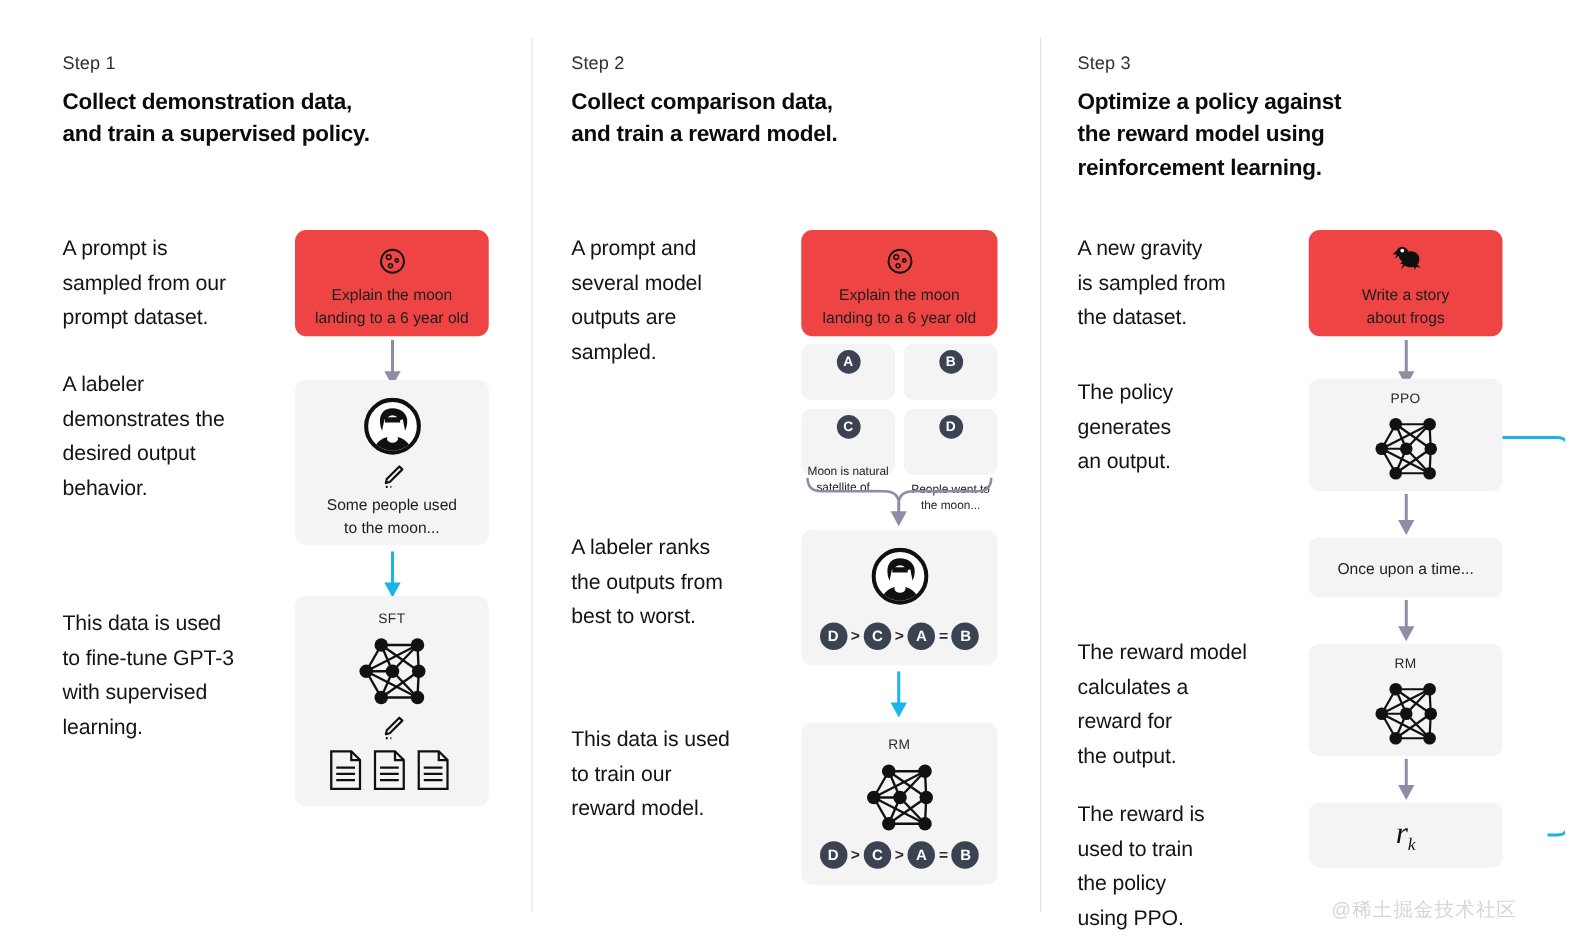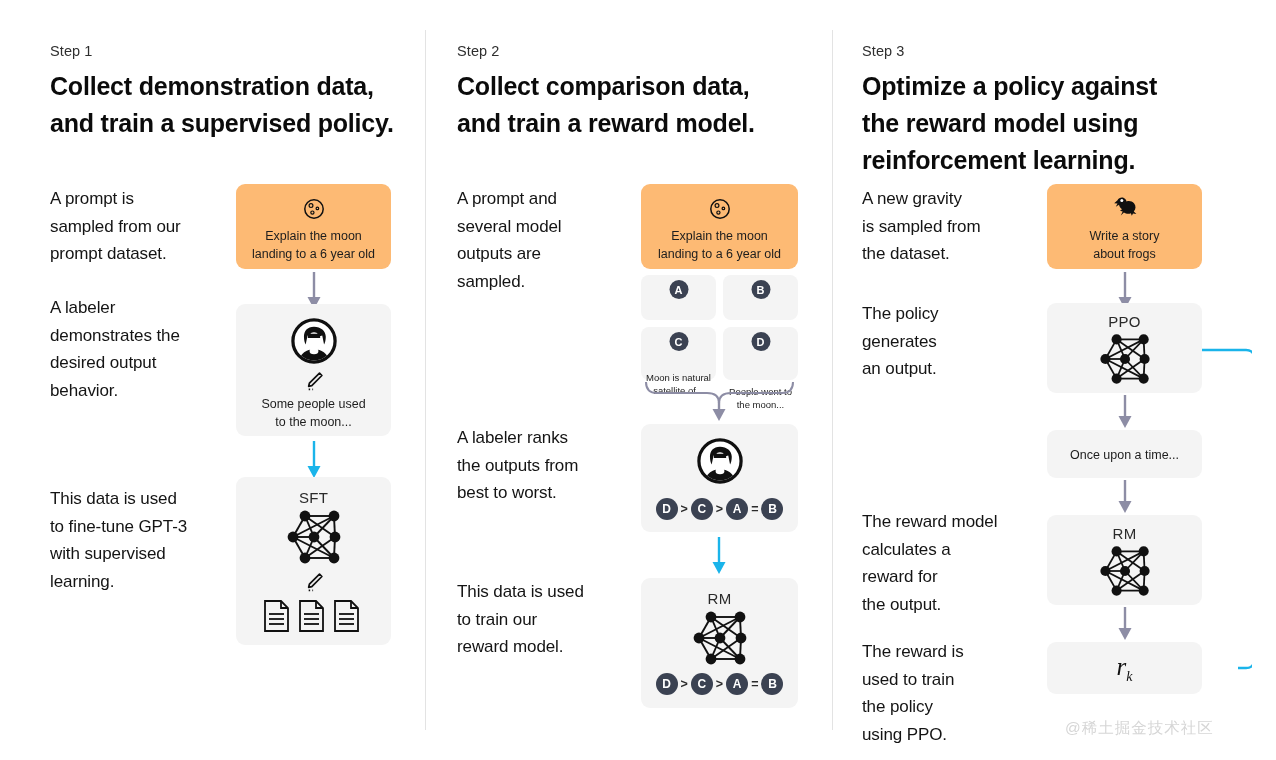--- a/index.html
+++ b/index.html
@@ -30,7 +30,7 @@
   }
   .step-heading {
     position: absolute; top: 68px; left: 0;
-    font-size: 25px; font-weight: bold; line-height: 1.47;
+    font-size: 18px; font-weight: bold; line-height: 1.47;
     color: #0b0b0b; letter-spacing: -.2px;
   }
 

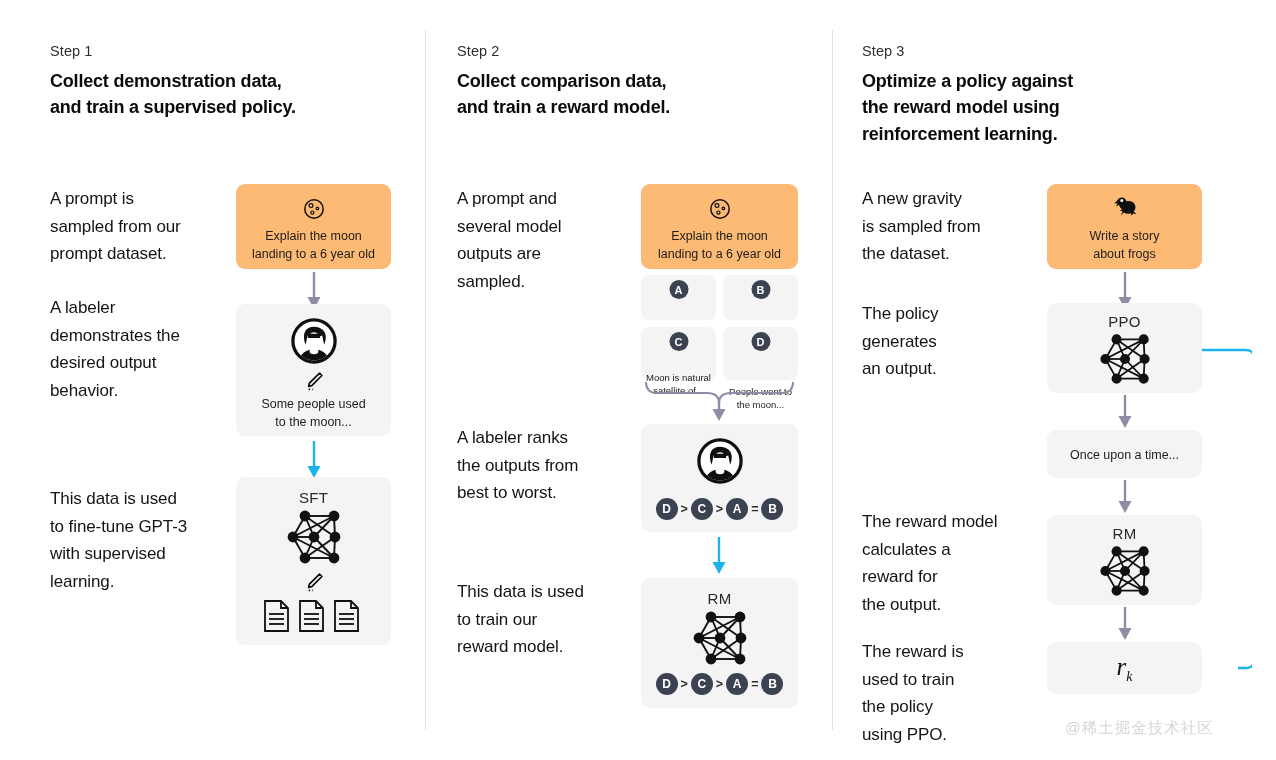--- a/index.html
+++ b/index.html
@@ -46,7 +46,7 @@
     background: #f4f4f4;
     border-radius: 9px;
   }
-  .card.blue { background: #fdba74; }
+  .card.blue { background: #ef4444; }
   .card-text {
     position: absolute; left: 0; right: 0;
     text-align: center; font-size: 12.5px; line-height: 1.42;

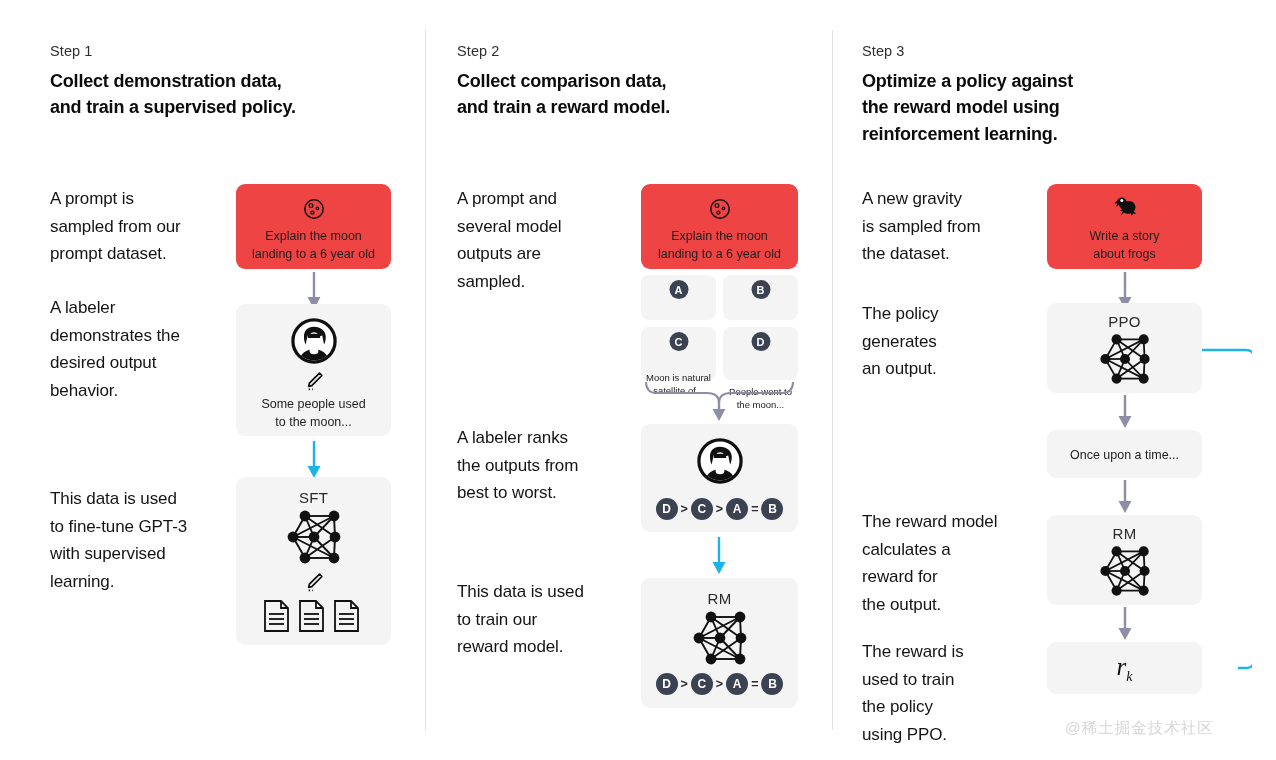--- a/index.html
+++ b/index.html
@@ -54,7 +54,7 @@
   }
   .card-title {
     position: absolute; left: 0; right: 0; text-align: center;
-    font-size: 15px; color: #2a2a2a; letter-spacing: .3px;
+    font-size: 11px; color: #2a2a2a; letter-spacing: .3px;
   }
 
   

